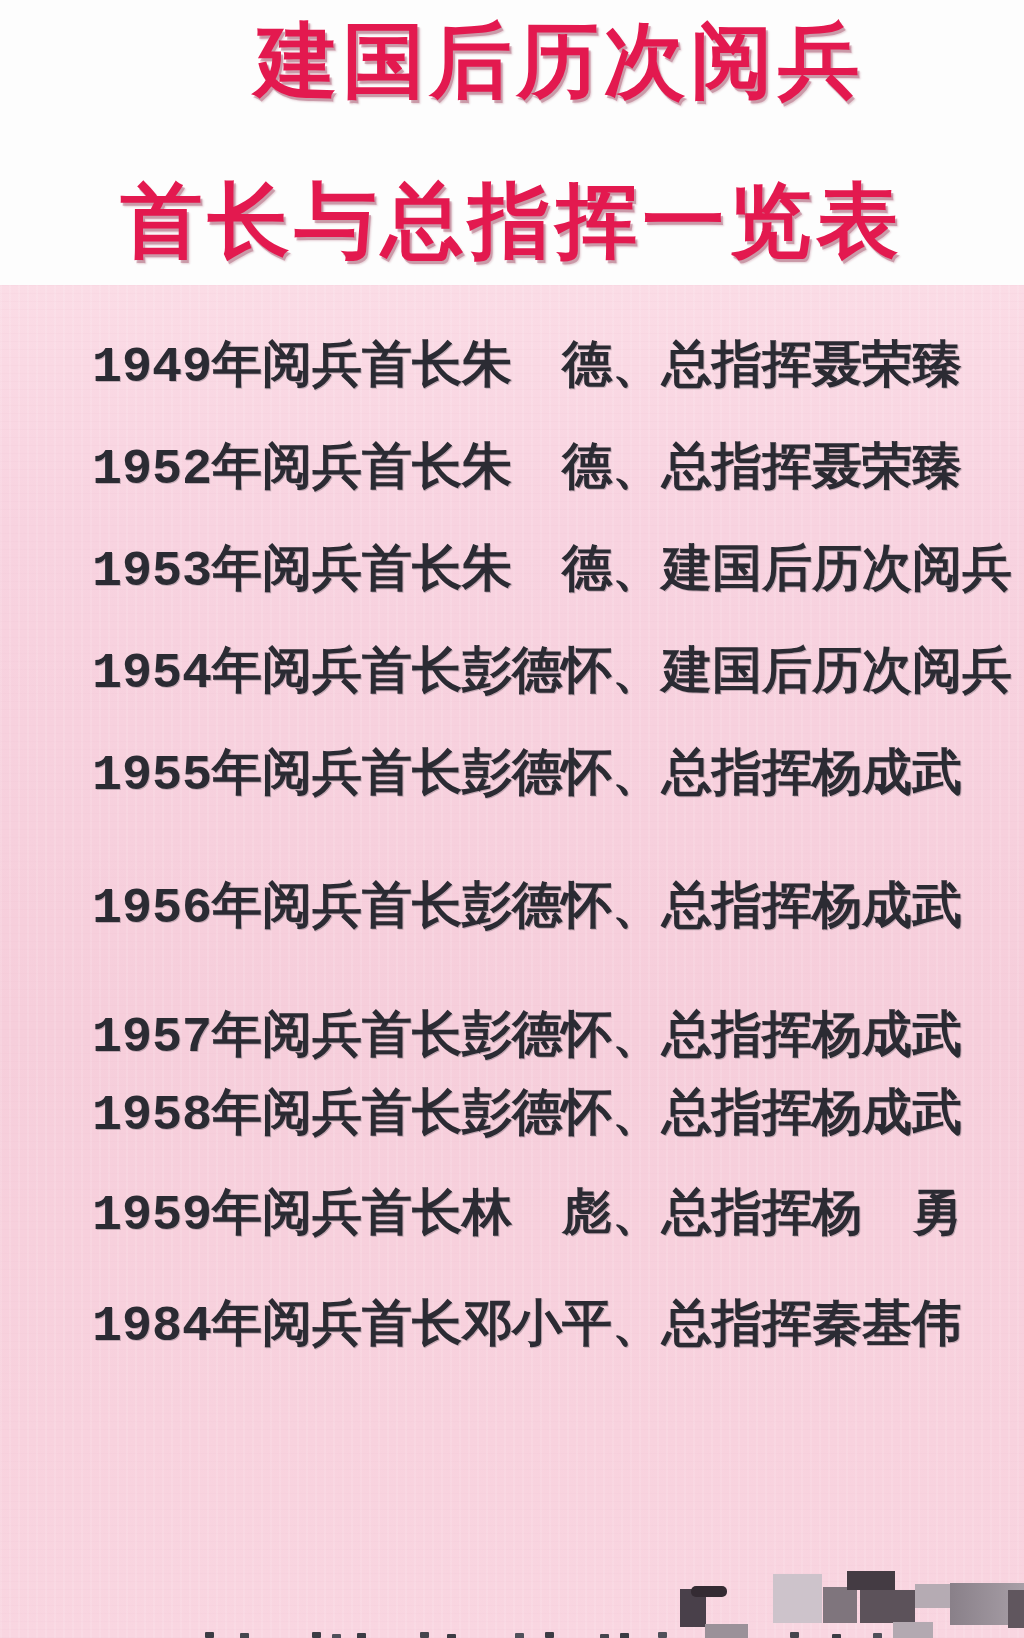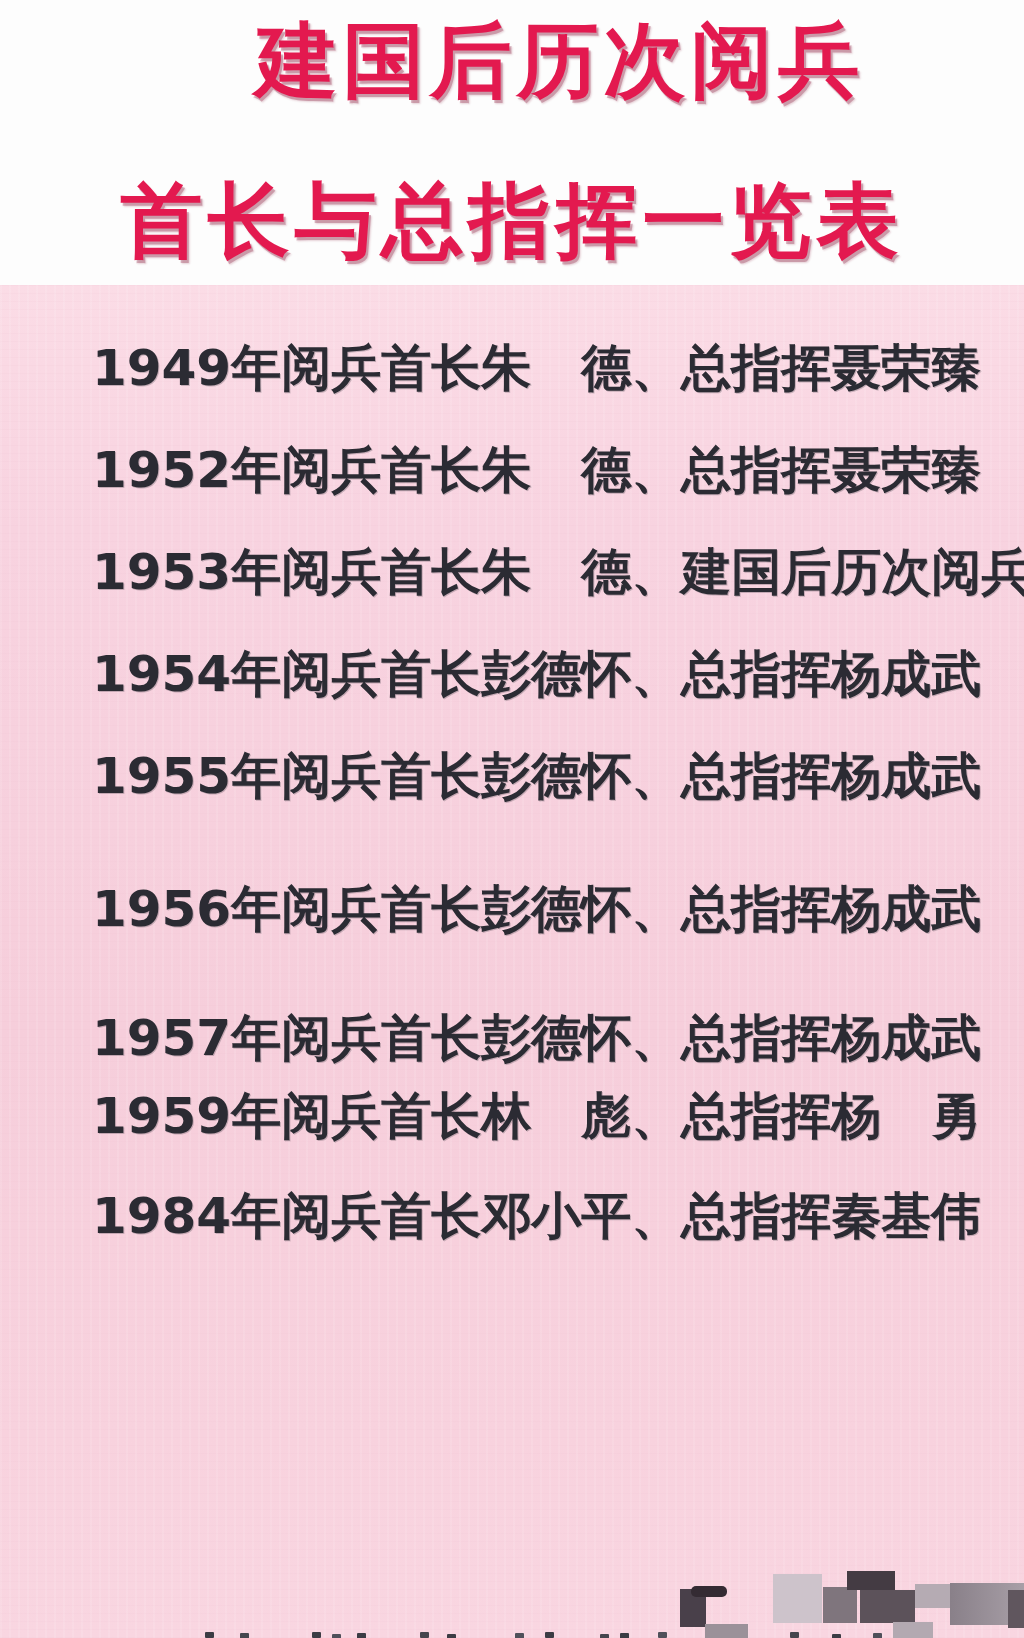--- a/index.html
+++ b/index.html
@@ -35,7 +35,7 @@
       repeating-linear-gradient(90deg,rgba(255,255,255,.10) 0 2px,rgba(255,255,255,0) 2px 9px),
       repeating-linear-gradient(0deg,rgba(235,190,205,.12) 0 1px,rgba(255,255,255,0) 1px 8px);
   }
-  .rows{position:absolute;inset:0;}
+  .rows{position:absolute;inset:0;font-family:Liberation Mono, monospace;}
   .row{
     position:absolute;left:92px;
     height:102px;line-height:102px;

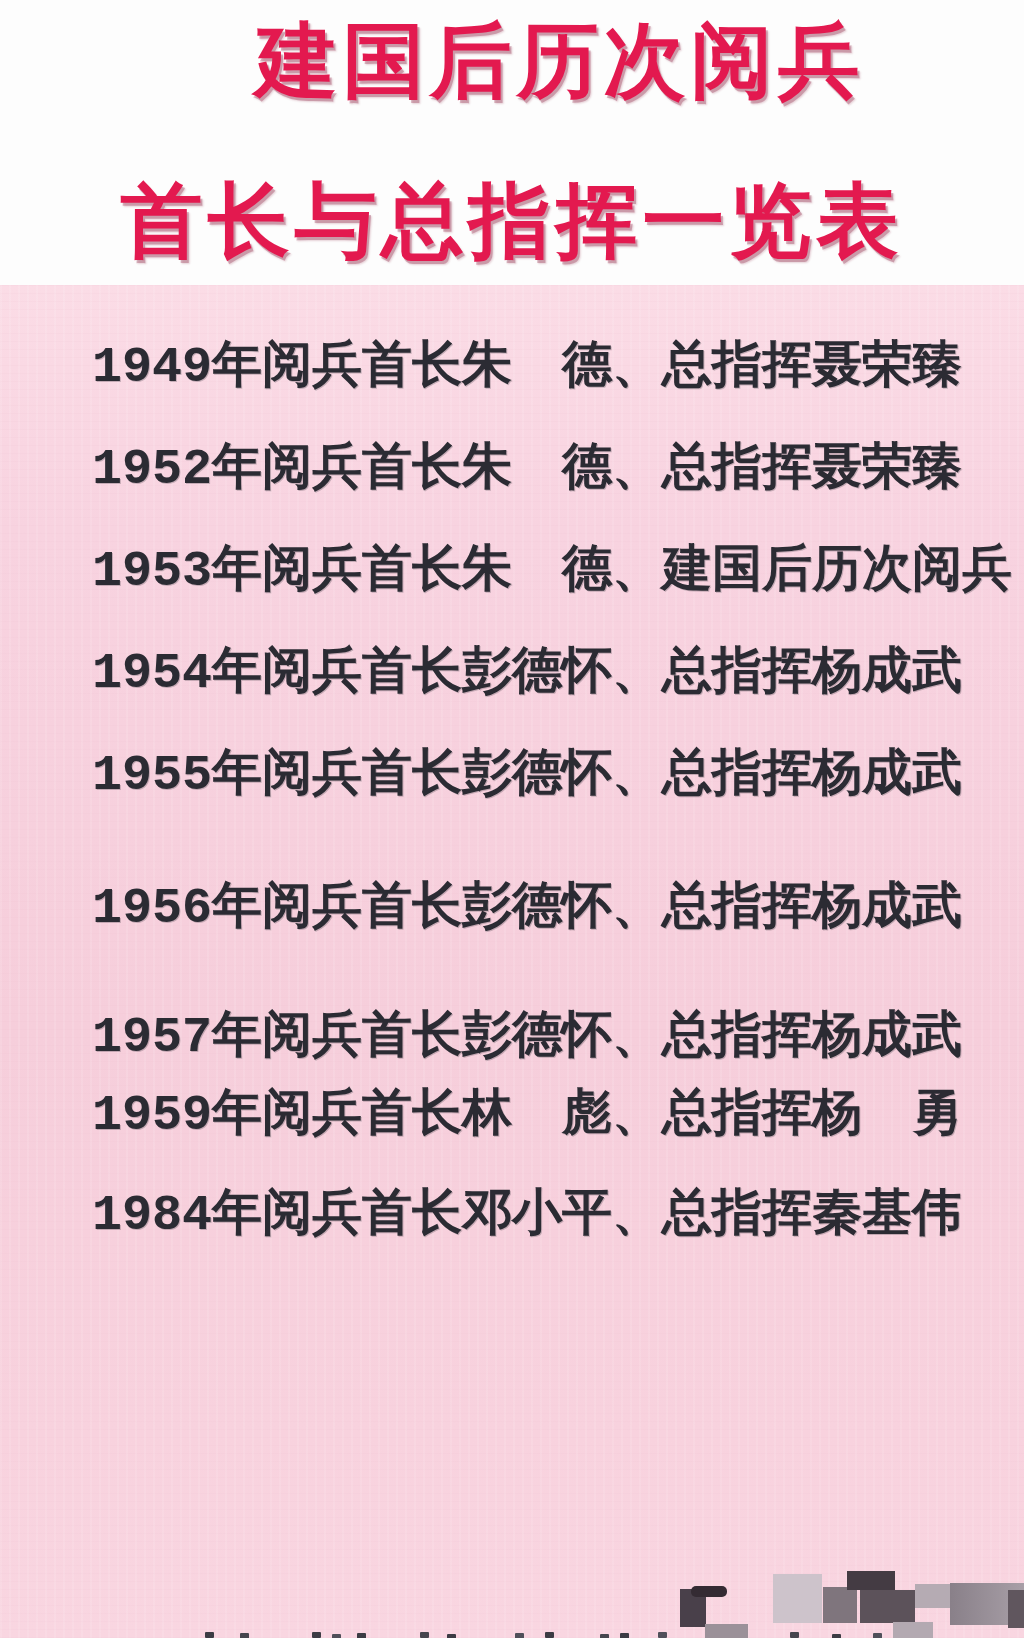--- a/index.html
+++ b/index.html
@@ -103,7 +103,7 @@
     <div class="row">1949年阅兵首长朱　德、总指挥聂荣臻</div>
     <div class="row">1952年阅兵首长朱　德、总指挥聂荣臻</div>
     <div class="row">1953年阅兵首长朱　德、建国后历次阅兵</div>
-    <div class="row">1954年阅兵首长彭德怀、总指挥杨成武</div>
+    <div class="row">1954年阅兵首长彭德怀、建国后历次阅兵</div>
     <div class="row">1955年阅兵首长彭德怀、总指挥杨成武</div>
     <div class="row">1956年阅兵首长彭德怀、总指挥杨成武</div>
     <div class="row">1957年阅兵首长彭德怀、总指挥杨成武</div>

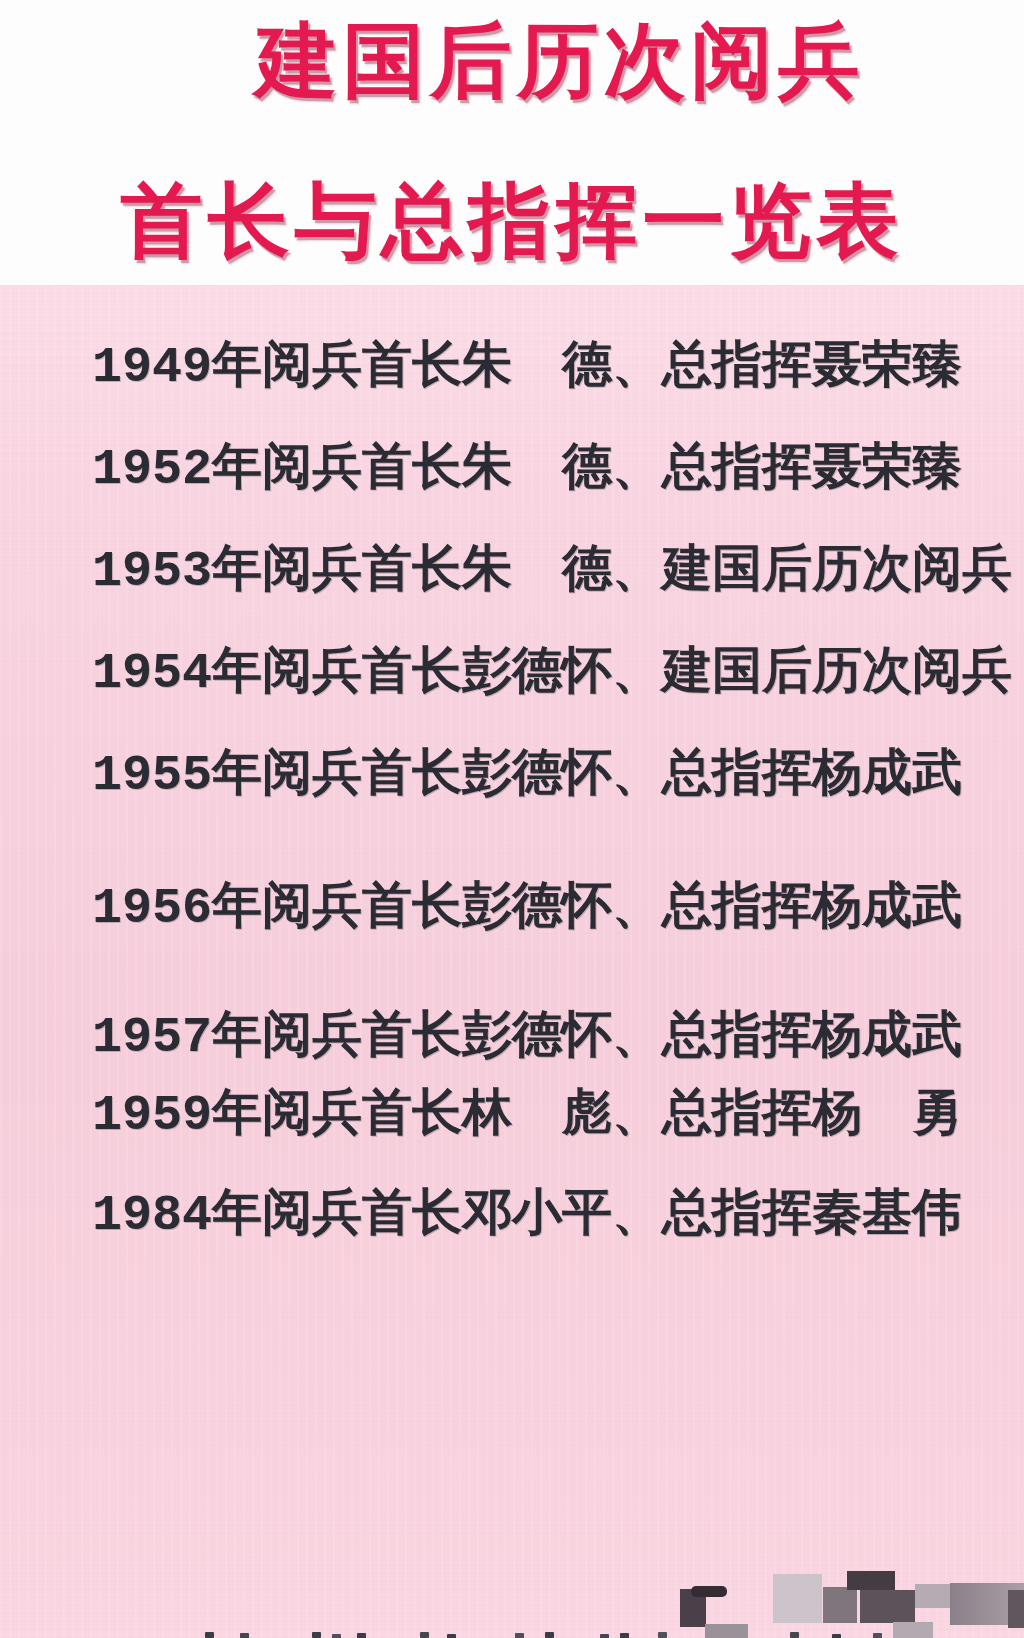--- a/index.html
+++ b/index.html
@@ -107,6 +107,7 @@
     <div class="row">1955年阅兵首长彭德怀、总指挥杨成武</div>
     <div class="row">1956年阅兵首长彭德怀、总指挥杨成武</div>
     <div class="row">1957年阅兵首长彭德怀、总指挥杨成武</div>
+    <div class="row">1958年阅兵首长彭德怀、总指挥杨成武</div>
     <div class="row">1959年阅兵首长林　彪、总指挥杨　勇</div>
     <div class="row">1984年阅兵首长邓小平、总指挥秦基伟</div>
   </div>

